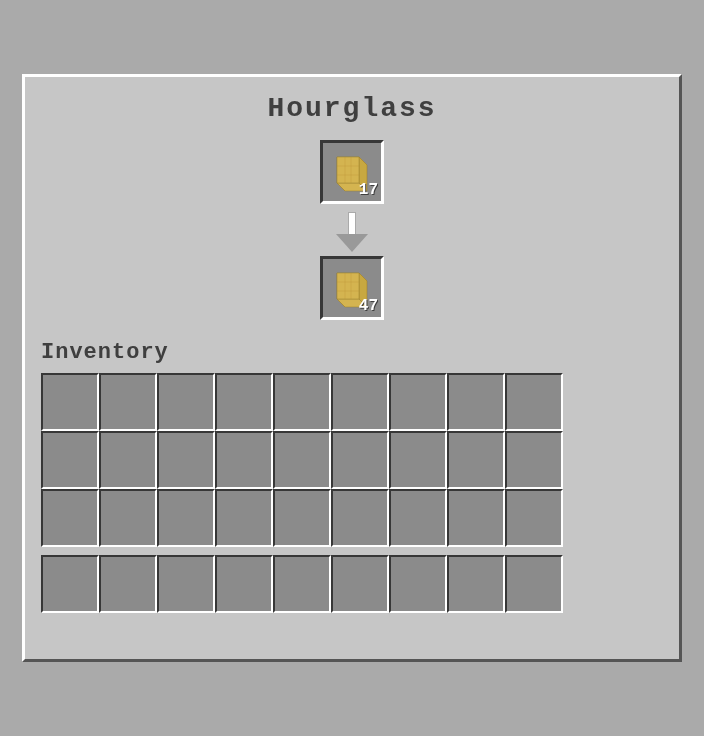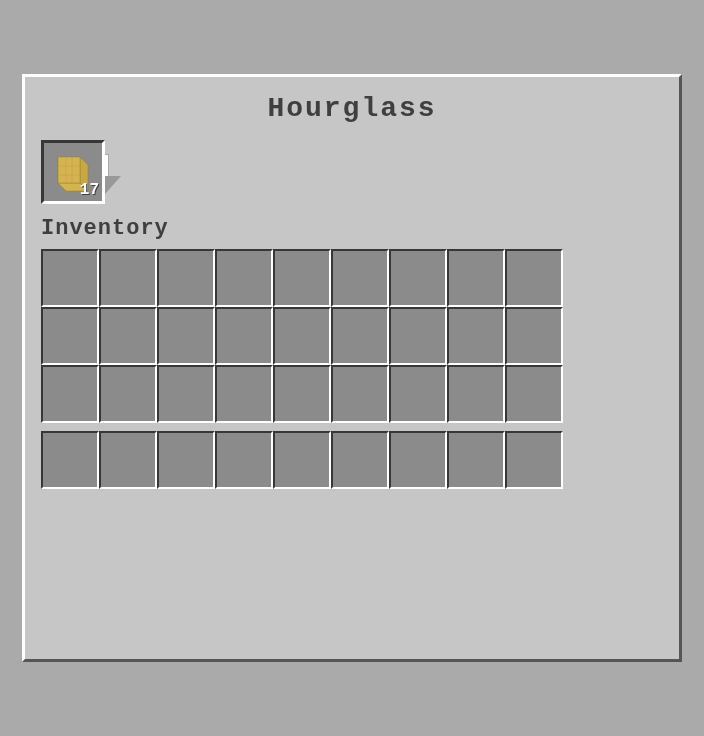--- a/index.html
+++ b/index.html
@@ -37,7 +37,7 @@
 
     .upper-section {
       display: flex;
-      flex-direction: row;
+      flex-direction: column;
       align-items: center;
     }
 

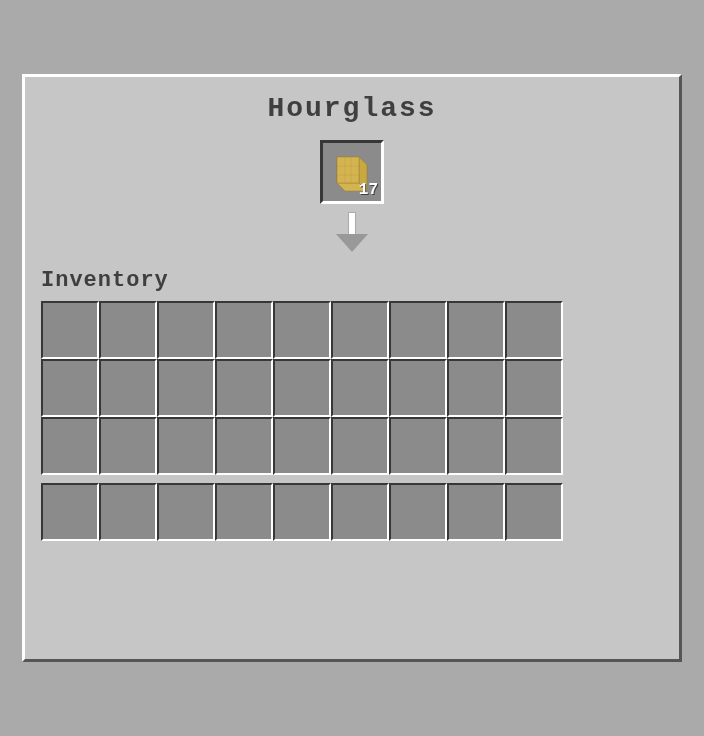--- a/index.html
+++ b/index.html
@@ -180,6 +180,25 @@
       <div class="arrow-head"></div>
     </div>
 
+    <div class="item-slot">
+      <svg class="block-svg" viewBox="0 0 46 46" xmlns="http://www.w3.org/2000/svg">
+
+        <polygon points="8,8 30,8 38,16 16,16" fill="#e8d878" stroke="#9a8830" stroke-width="0.5"></polygon>
+
+        <polygon points="8,8 8,34 16,42 16,16" fill="#b89838" stroke="#8a7020" stroke-width="0.5"></polygon>
+
+        <polygon points="30,8 38,16 38,42 30,34" fill="#c8a840" stroke="#9a7828" stroke-width="0.5"></polygon>
+
+        <polygon points="8,34 16,42 38,42 30,34" fill="#d4b450" stroke="#9a8030" stroke-width="0.5"></polygon>
+
+        <polygon points="8,8 30,8 30,34 8,34" fill="#d4b450" stroke="#9a8030" stroke-width="0.5"></polygon>
+        <line x1="8" y1="17" x2="30" y2="17" stroke="#b89030" stroke-width="0.5" opacity="0.6"></line>
+        <line x1="8" y1="26" x2="30" y2="26" stroke="#b89030" stroke-width="0.5" opacity="0.6"></line>
+        <line x1="16" y1="8" x2="16" y2="34" stroke="#b89030" stroke-width="0.5" opacity="0.6"></line>
+        <line x1="22" y1="8" x2="22" y2="34" stroke="#b89030" stroke-width="0.5" opacity="0.6"></line>
+      </svg>
+      <span class="item-count">47</span>
+    </div>
 
   </div>
 

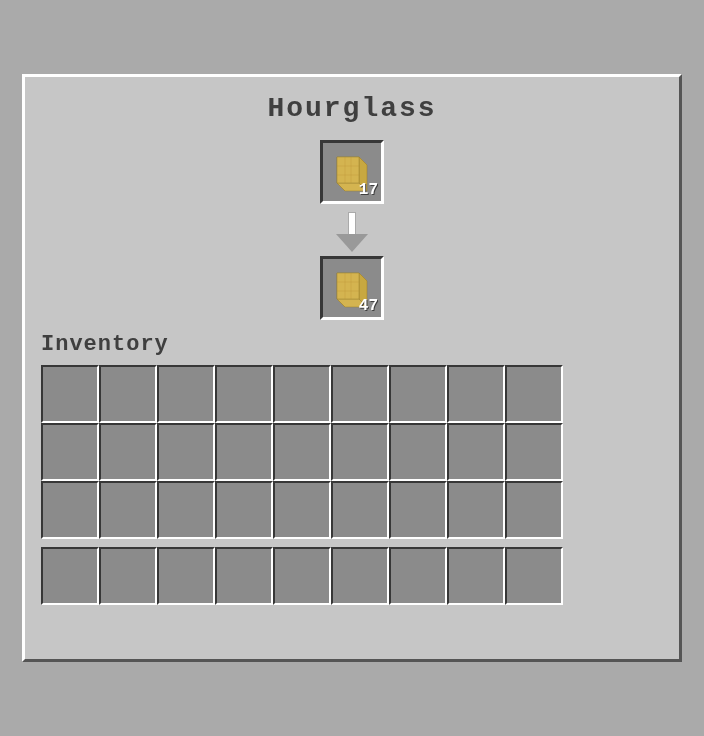--- a/index.html
+++ b/index.html
@@ -95,7 +95,7 @@
     }
 
     .inventory-section {
-      margin-top: 12px;
+      margin-top: 20px;
     }
 
     .inventory-label {

